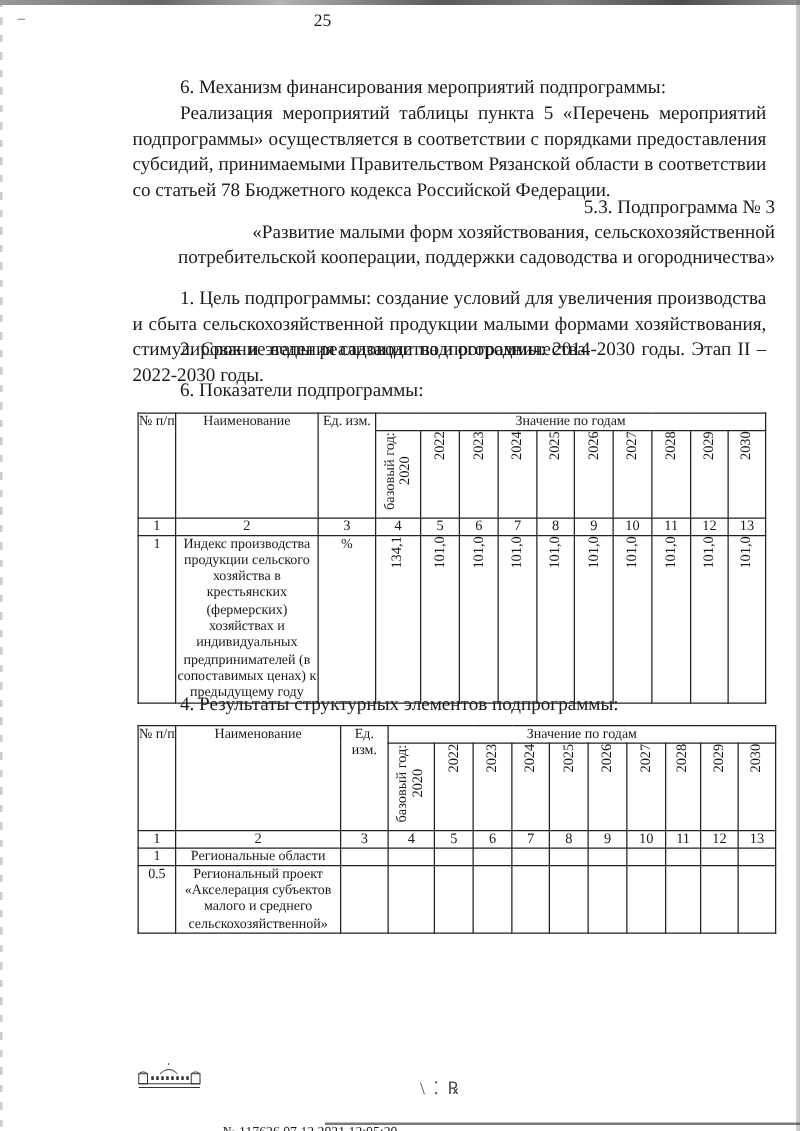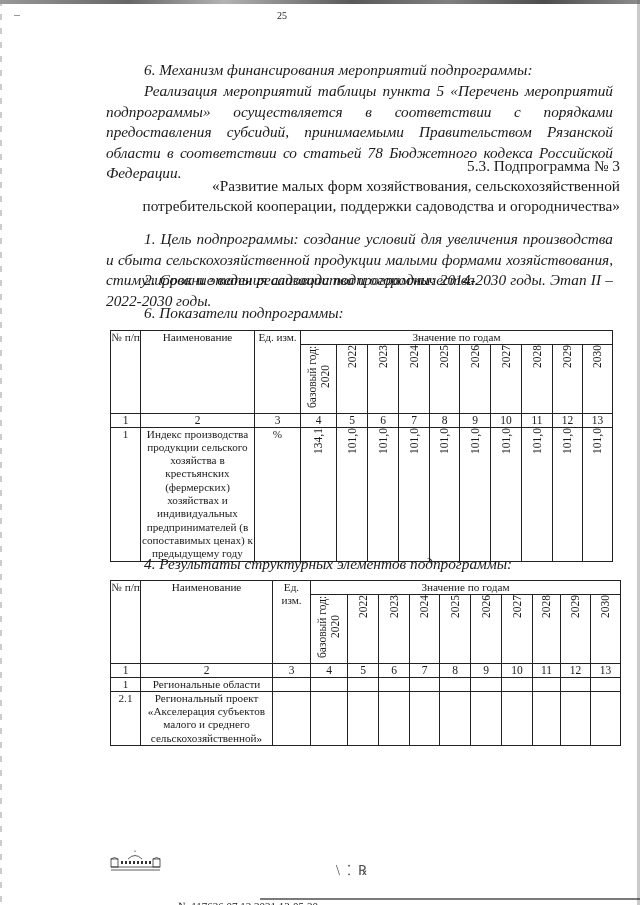--- a/index.html
+++ b/index.html
@@ -12,7 +12,7 @@
   .scan-left { position:absolute; left:0; top:0; width:2px; height:905px;
     background:repeating-linear-gradient(180deg,#999 0 6px,transparent 6px 14px); opacity:.5; }
   .scan-right { position:absolute; right:0; top:0; width:3px; height:905px; background:#666; opacity:.35; }
-  .page-number { position:absolute; left:0; width:516px; top:10px; text-align:center; font-size:10px;padding-left:24px; }
+  .page-number { position:absolute; left:0; width:516px; top:10px; text-align:center; font-size:14px; }
   .para { position:absolute; left:106px; width:507px; font-size:15.3px; line-height:20.5px; text-align:justify; }
   .indent { text-indent:38px;font-style:italic; }
   .center { position:absolute; left:100px; width:520px; text-align:right; font-size:15.3px; line-height:20px; }

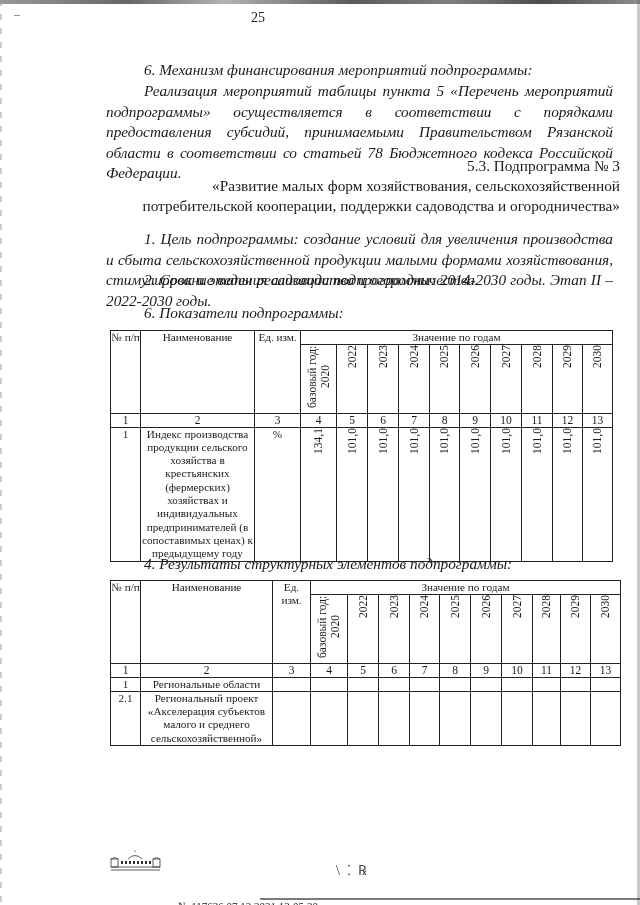--- a/index.html
+++ b/index.html
@@ -14,7 +14,7 @@
   .scan-right { position:absolute; right:0; top:0; width:3px; height:905px; background:#666; opacity:.35; }
   .page-number { position:absolute; left:0; width:516px; top:10px; text-align:center; font-size:14px; }
   .para { position:absolute; left:106px; width:507px; font-size:15.3px; line-height:20.5px; text-align:justify; }
-  .indent { text-indent:38px;font-style:italic; }
+  .indent { text-indent:38px; }
   .center { position:absolute; left:100px; width:520px; text-align:right; font-size:15.3px; line-height:20px; }
   table.grid { position:absolute; left:110px; border-collapse:collapse; table-layout:fixed; font-size:11.2px; line-height:13.3px; }
   table.grid td { border:1px solid #222; padding:0; vertical-align:top; text-align:center; }

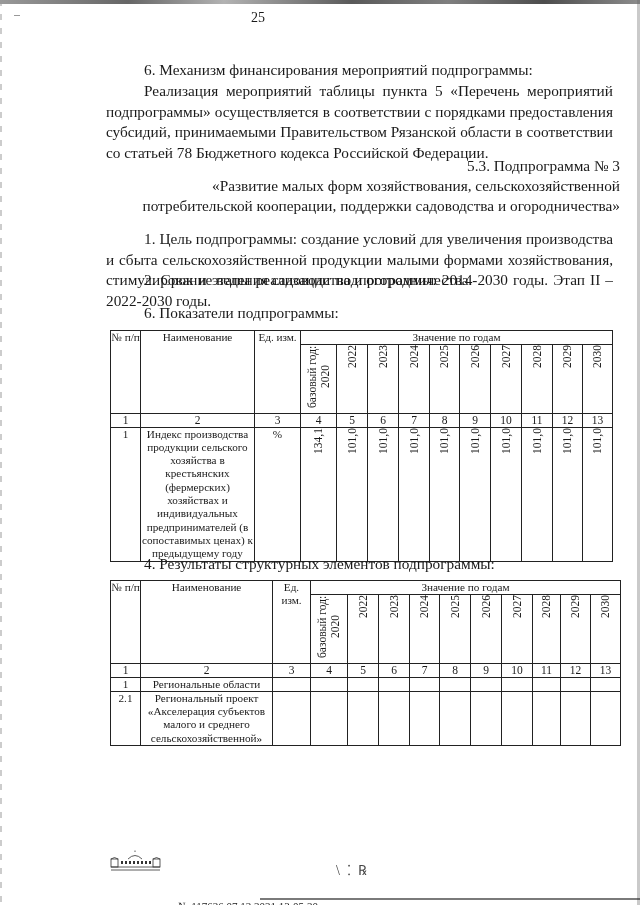--- a/index.html
+++ b/index.html
@@ -44,7 +44,7 @@
 <div class="para indent" style="top:81px;">Реализация мероприятий таблицы пункта 5 «Перечень мероприятий подпрограммы» осуществляется в соответствии с порядками предоставления субсидий, принимаемыми Правительством Рязанской области в соответствии со статьей 78 Бюджетного кодекса Российской Федерации.</div>
 
 <div class="center" style="top:156px;">5.3. Подпрограмма № 3</div>
-<div class="center" style="top:176px;">«Развитие малых форм хозяйствования, сельскохозяйственной</div>
+<div class="center" style="top:176px;">«Развитие малыми форм хозяйствования, сельскохозяйственной</div>
 <div class="center" style="top:196px;">потребительской кооперации, поддержки садоводства и огородничества»</div>
 
 <div class="para indent" style="top:229px;">1. Цель подпрограммы: создание условий для увеличения производства и сбыта сельскохозяйственной продукции малыми формами хозяйствования, стимулирование ведения садоводства и огородничества.</div>

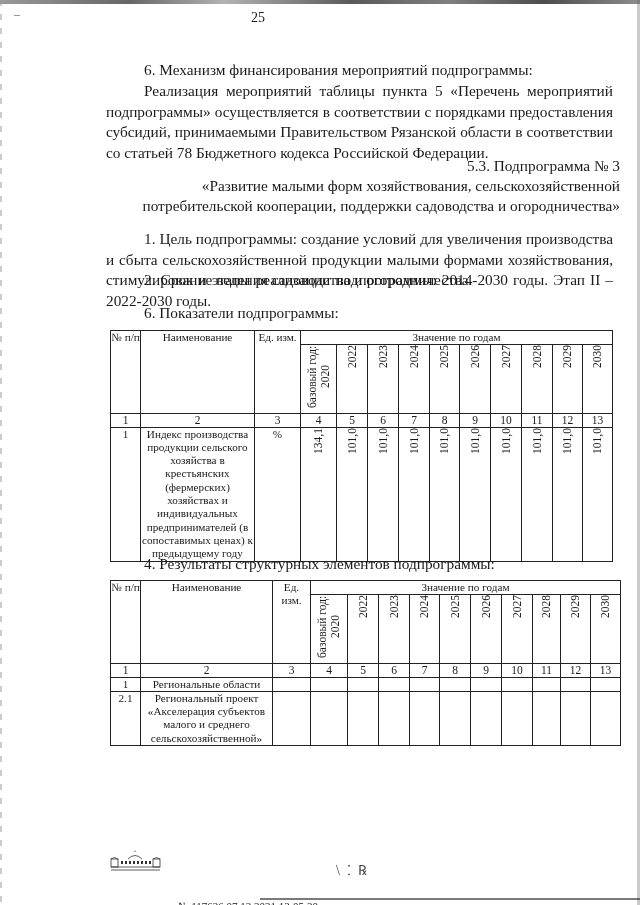--- a/index.html
+++ b/index.html
@@ -187,7 +187,7 @@
         <td></td>
   </tr>
   <tr>
-    <td class="num">2.1</td>
+    <td class="num">0.5</td>
     <td class="name">Региональный проект «Акселерация субъектов малого и среднего сельскохозяйственной»</td>
     <td></td>
     <td></td>

